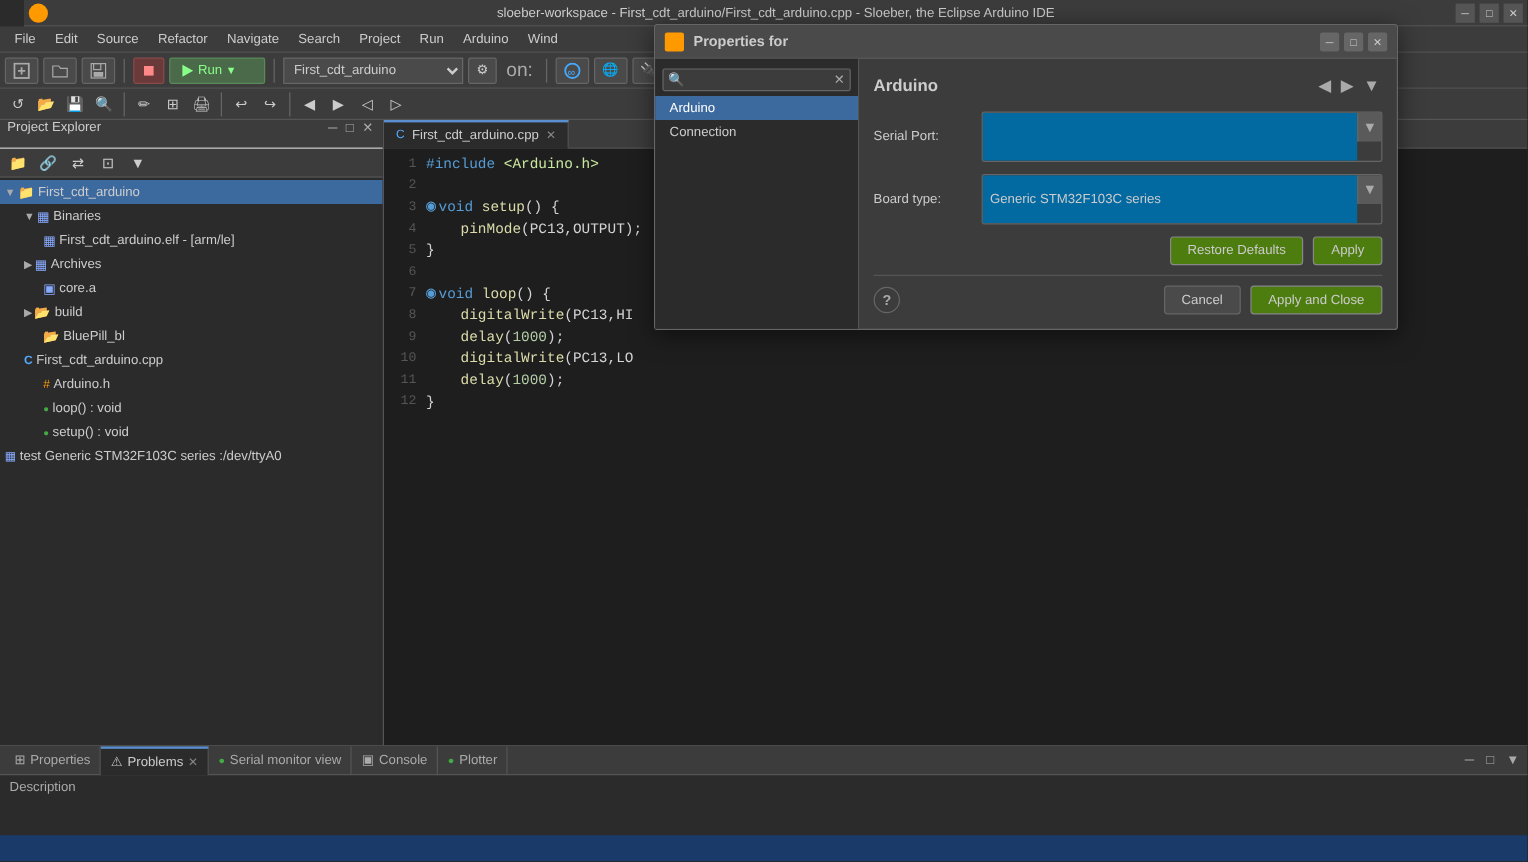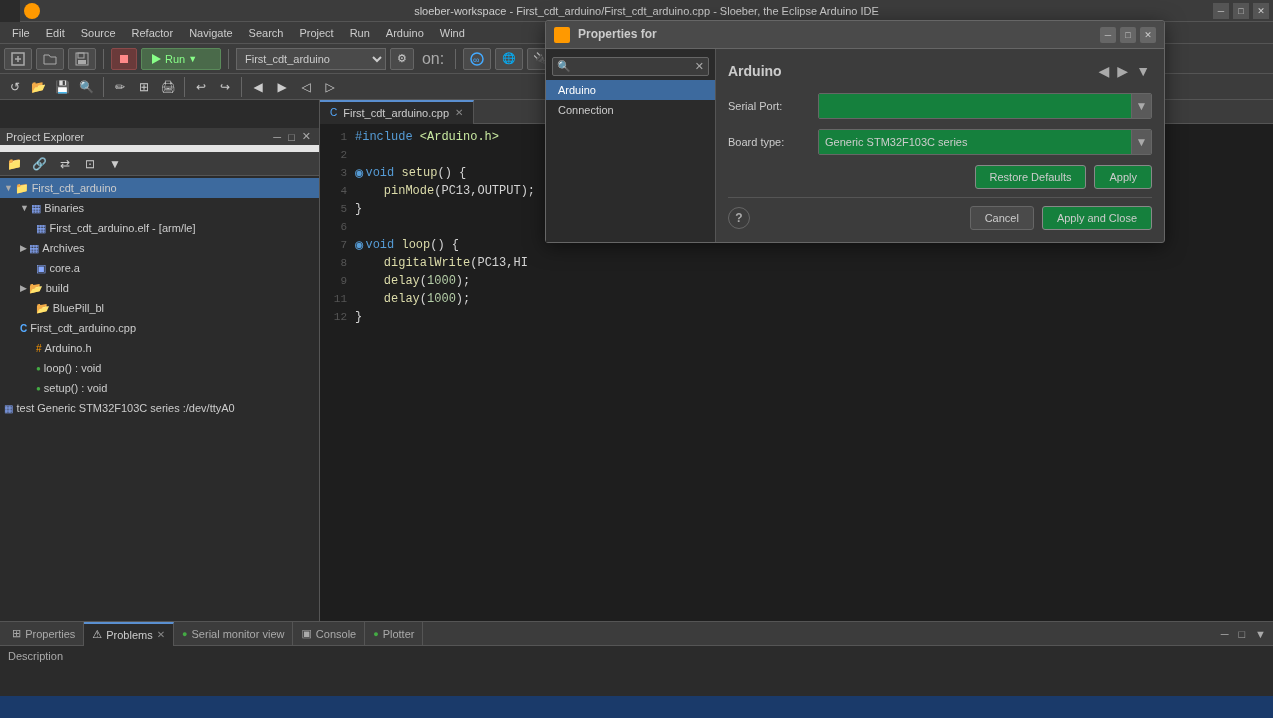--- a/index.html
+++ b/index.html
@@ -178,12 +178,11 @@
       background: #3c3c3c;
       height: 24px;
       display: flex;
-      align-items: center;
+      align-items: flex-start;
       justify-content: space-between;
       padding: 0 6px;
-      border-bottom: 7px solid #e5e5e5;
-      font-size: 11px;
-      margin-top: 28px;
+      border-bottom: 1px solid #e5e5e5;
+      font-size: 11px;
     }
     .panel-header-title { color: #ccc; font-size: 11px; }
     .panel-header-btns { display: flex; gap: 3px; }

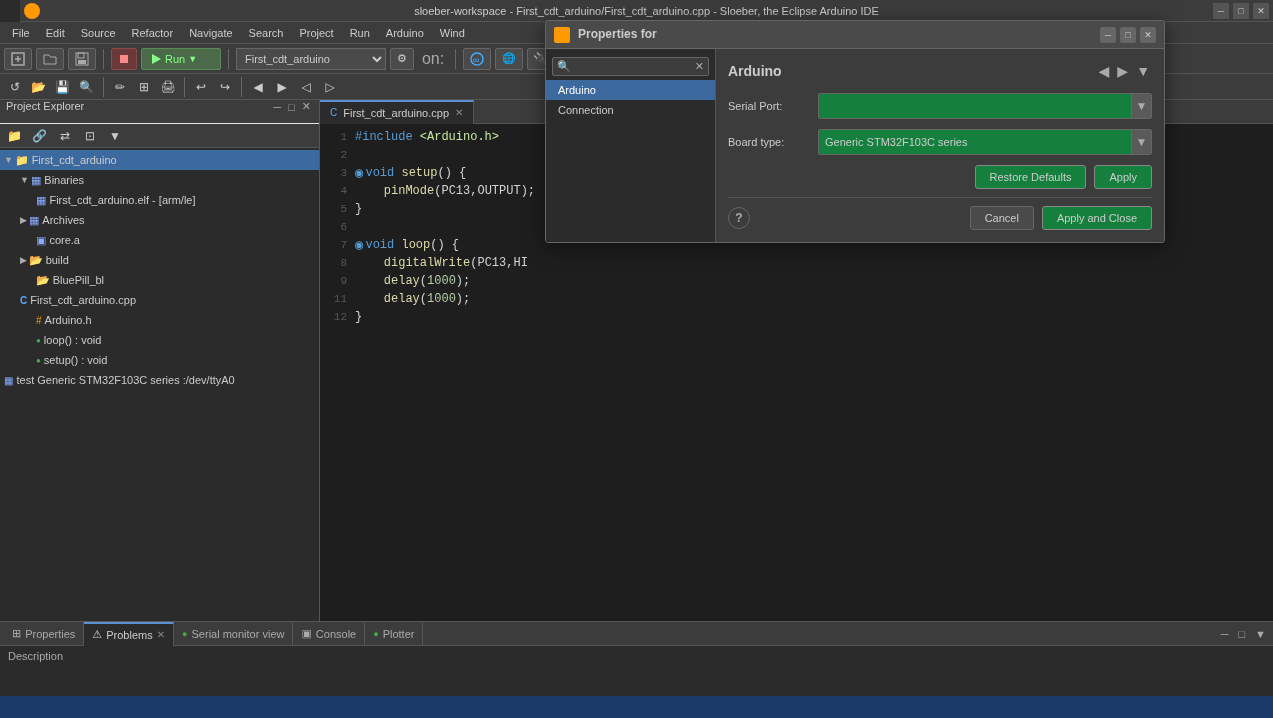--- a/index.html
+++ b/index.html
@@ -407,10 +407,10 @@
     }
     .form-select-input {
       flex: 1;
-      background: #15803d;
+      background: #0369a1;
       border: none;
       color: #ccc;
-      height: 24px;
+      height: 40px;
       padding: 0 6px;
       font-size: 11px;
       outline: none;

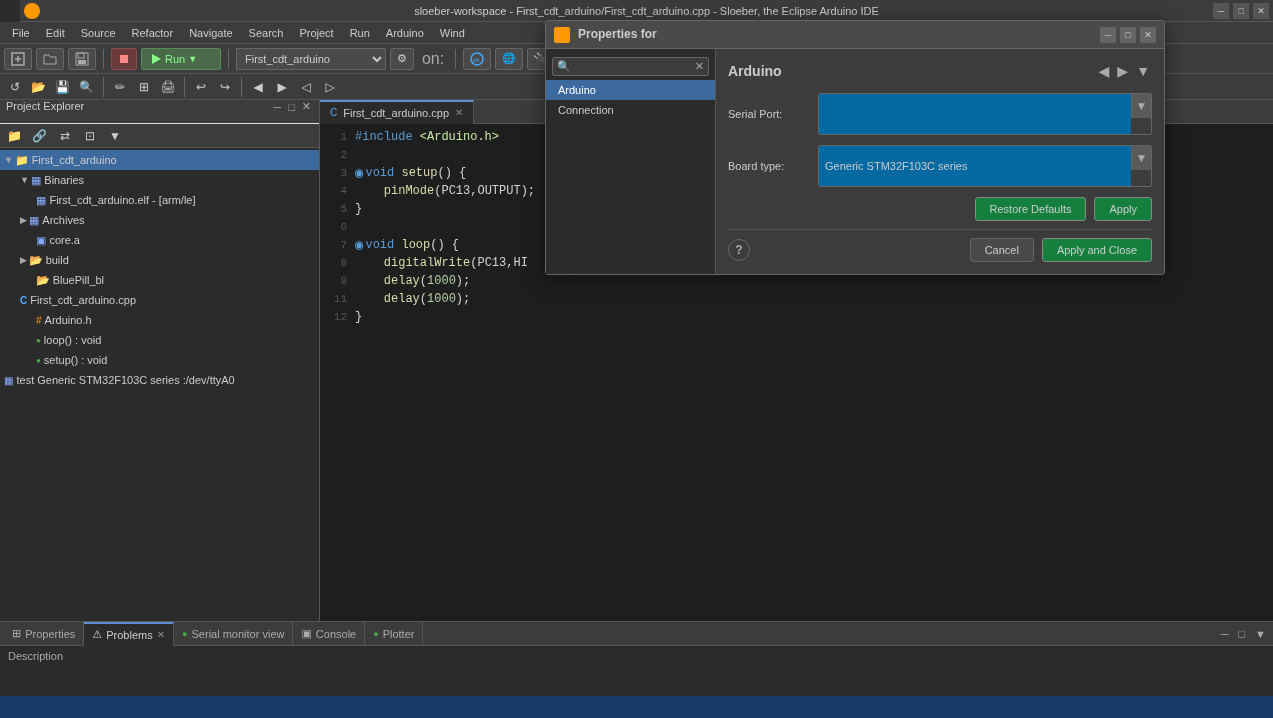--- a/index.html
+++ b/index.html
@@ -440,7 +440,7 @@
       color: #ccc;
     }
     .btn-primary {
-      background: #15803d;
+      background: #4d7c0f;
       border: 1px solid #888;
     }
 

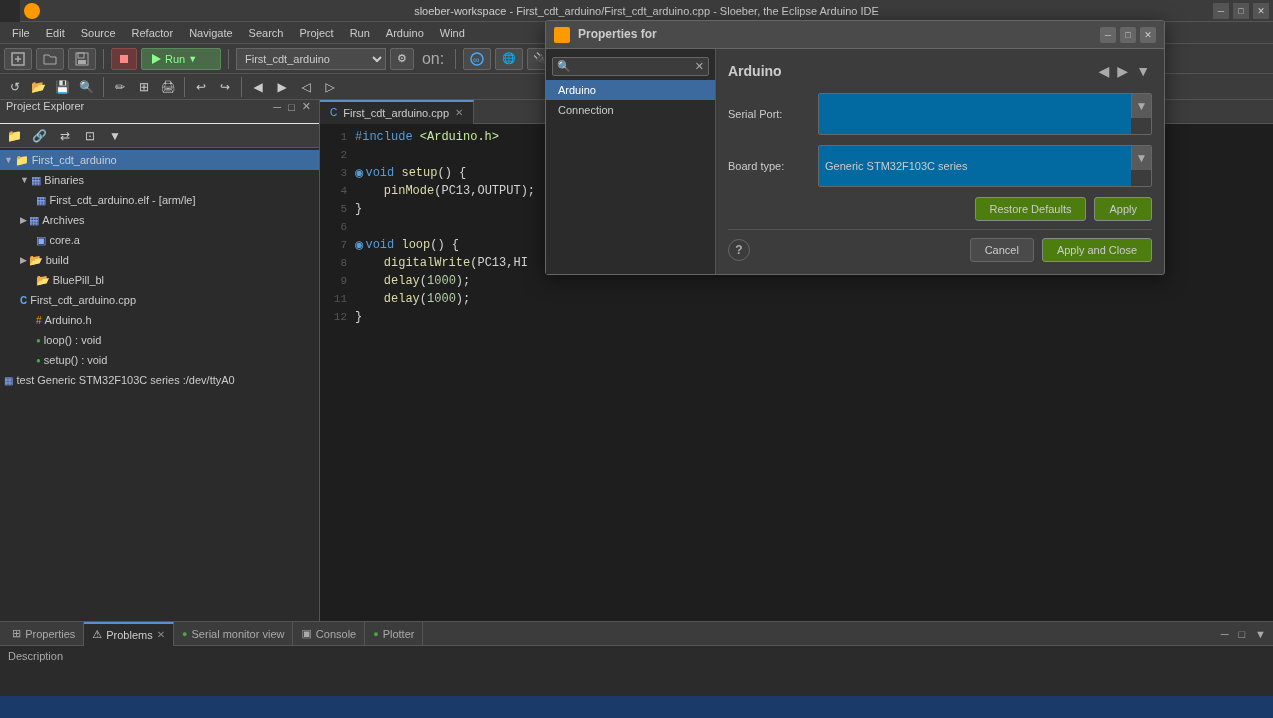--- a/index.html
+++ b/index.html
@@ -750,6 +750,10 @@
         <span class="line-content">    <span class="fn">delay</span>(<span class="num">1000</span>);</span>
       </div>
       <div class="code-line">
+        <span class="line-num">10</span>
+        <span class="line-content">    <span class="fn">digitalWrite</span>(PC13,LO</span>
+      </div>
+      <div class="code-line">
         <span class="line-num">11</span>
         <span class="line-content">    <span class="fn">delay</span>(<span class="num">1000</span>);</span>
       </div>

